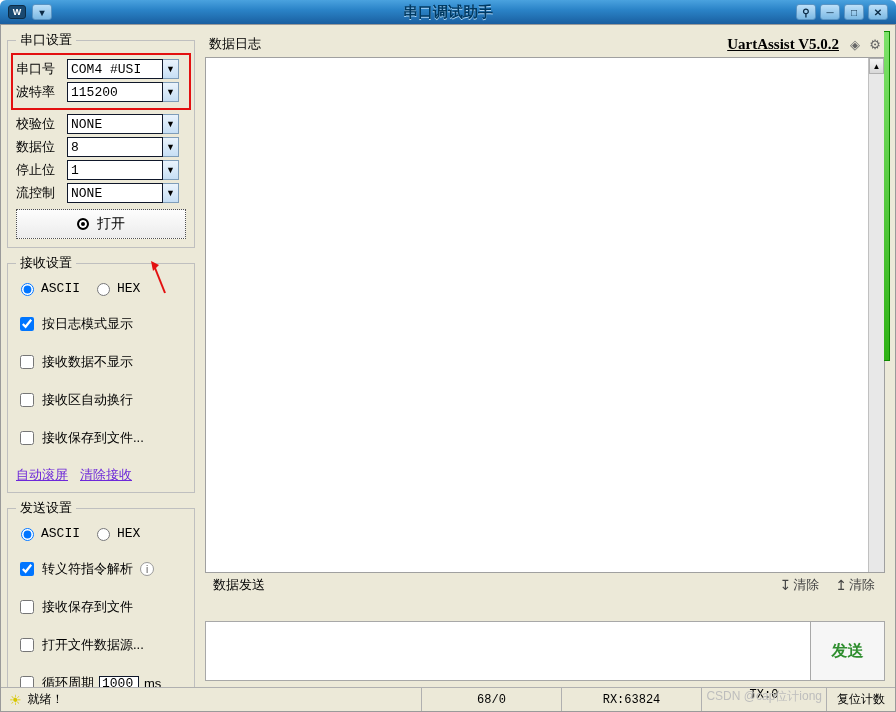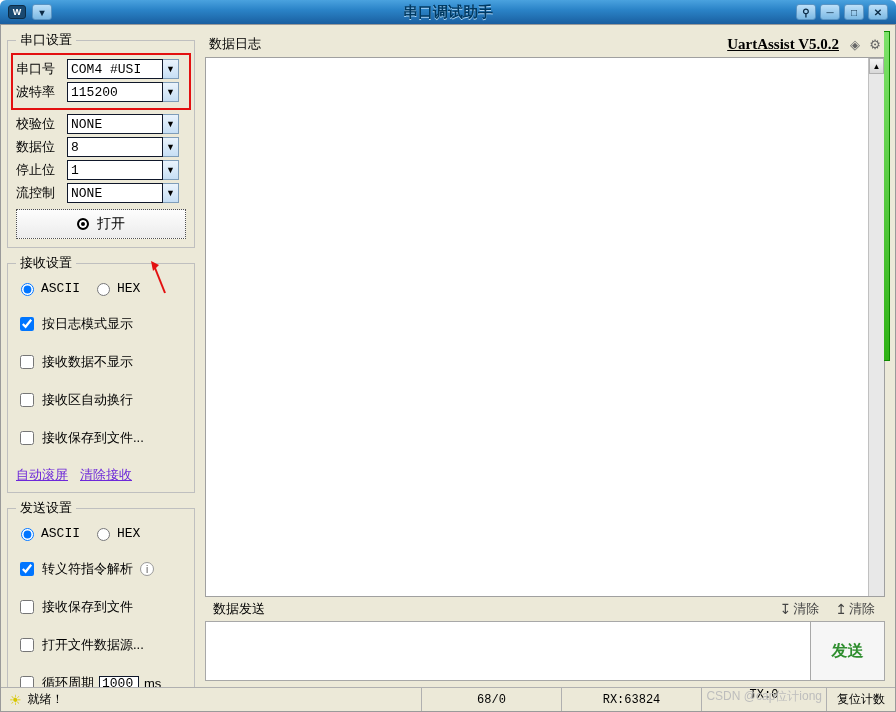--- a/index.html
+++ b/index.html
@@ -64,7 +64,7 @@
   .logarea { flex:1; margin:0 4px; border:1px solid #a0a0a0; background:#fff; position:relative;}
   .scrollbar { position:absolute; right:0; top:0; bottom:0; width:16px; background:#e8e8e8; border-left:1px solid #c0c0c0;}
   .scrollbar .sbtn { height:16px; background:linear-gradient(#f4f4f4,#d8d8d8); border:1px solid #b0b0b0; display:flex;align-items:center;justify-content:center;font-size:8px;}
-  .sendPanel { display:flex; flex-direction:column; margin:0 4px 6px; }
+  .sendPanel { display:flex; flex-direction:column; margin:0 4px 6px;gap:24px; }
   .sendHdr { display:flex; align-items:center; height:24px; padding:0 4px 0 8px; gap:4px;}
   .clrBtn { display:flex; align-items:center; gap:2px; padding:0 6px; height:20px; color:#444; }
   .clrBtn .arr { font-size:14px; }

